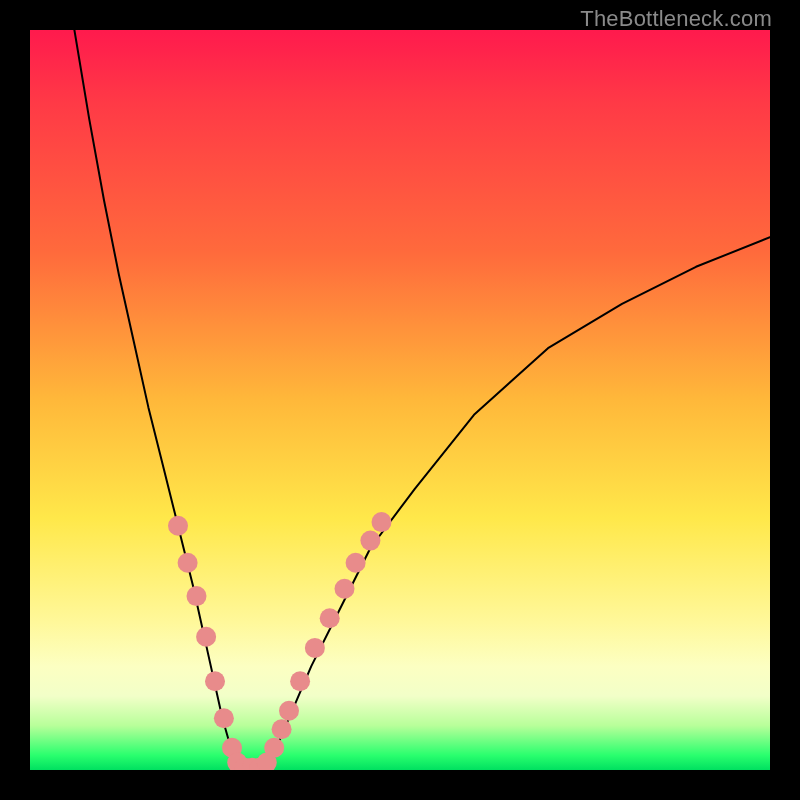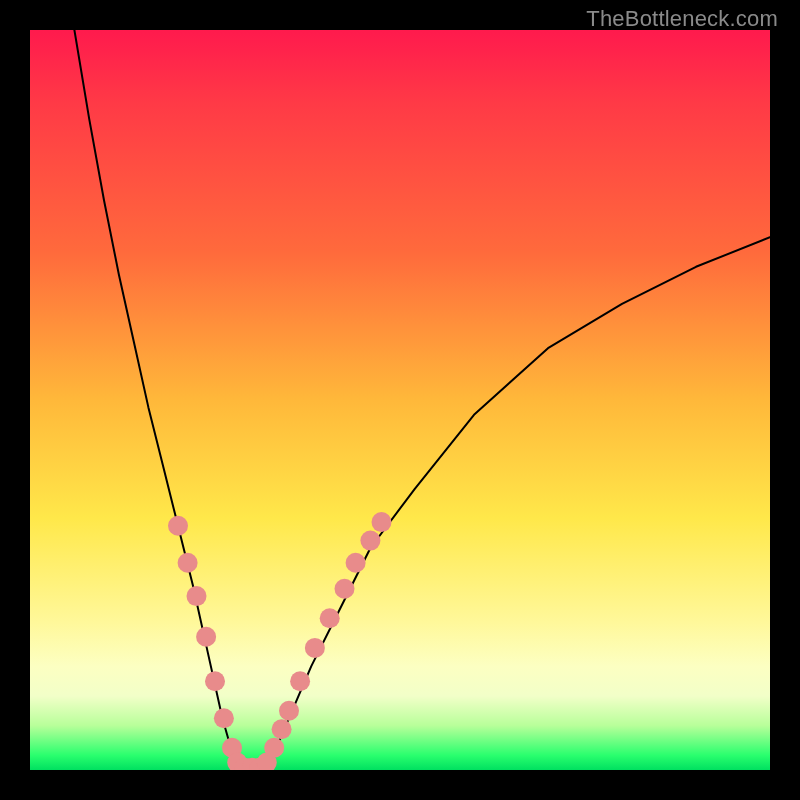--- a/index.html
+++ b/index.html
@@ -42,7 +42,7 @@
   .watermark {
     position: absolute;
     top: 6px;
-    right: 22px;
+    right: 28px;
     color: #8a8a8a;
     font-size: 22px;
     letter-spacing: 0.2px;

